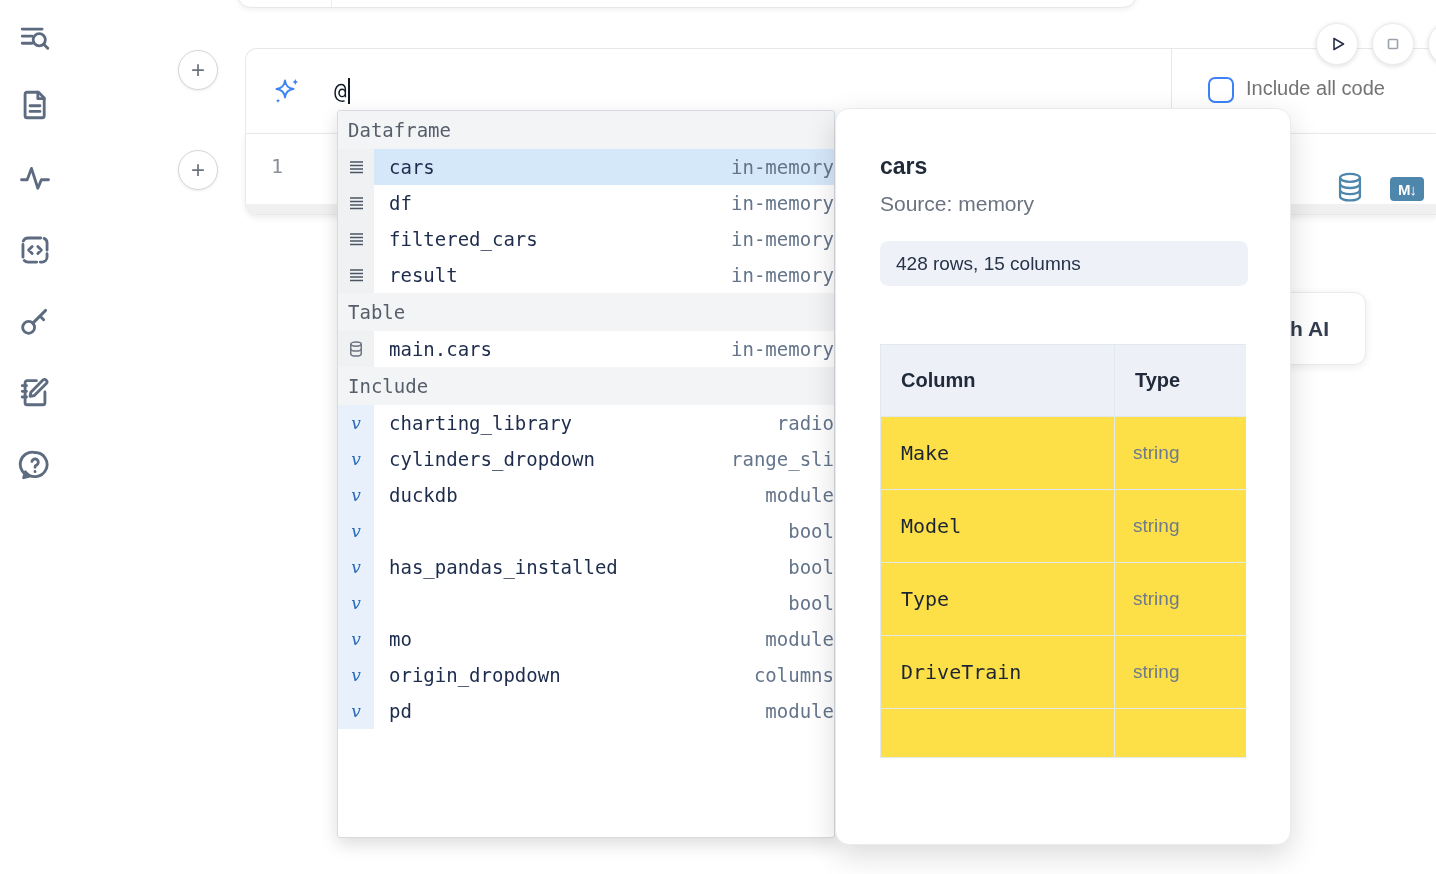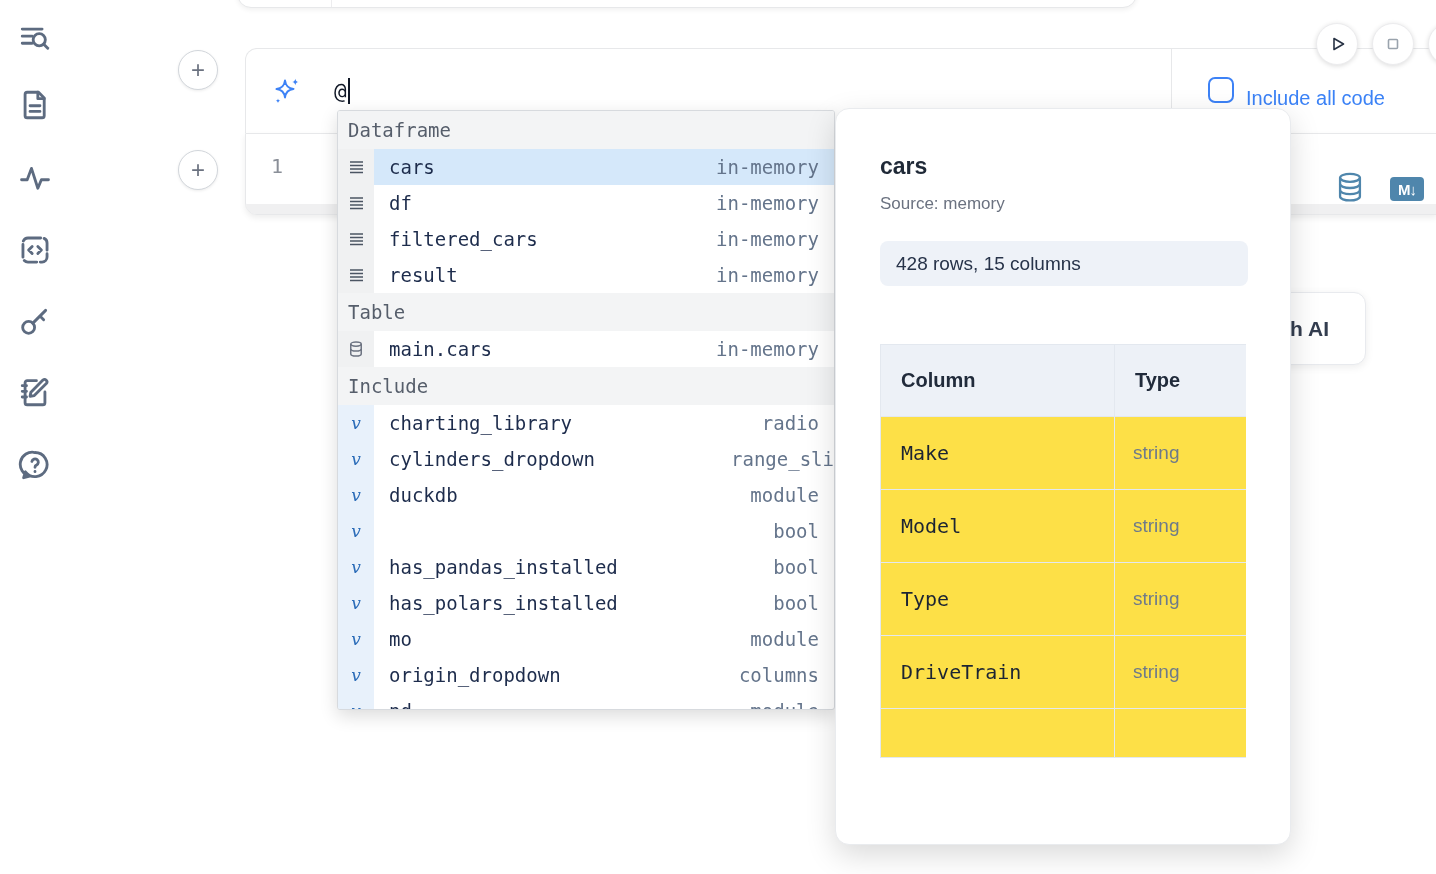--- a/index.html
+++ b/index.html
@@ -35,7 +35,7 @@
   .caret { display:inline-block; width:2px; height:26px; background:#111827; vertical-align:-5px; margin-left:1px; }
   .include-box { position:absolute; left:962px; top:28px; width:26px; height:26px;
     border:2px solid #3d82f6; border-radius:7px; background:#fff; cursor:pointer; }
-  .include-label { position:absolute; left:1000px; top:38px; font-size:20px; color:#3b82f6; cursor:pointer; }
+  .include-label { position:absolute; left:1000px; top:28px; font-size:20px; color:#737373; cursor:pointer; }
 
   
   .circ-btn { position:absolute; top:23px; width:42px; height:42px; border-radius:50%;

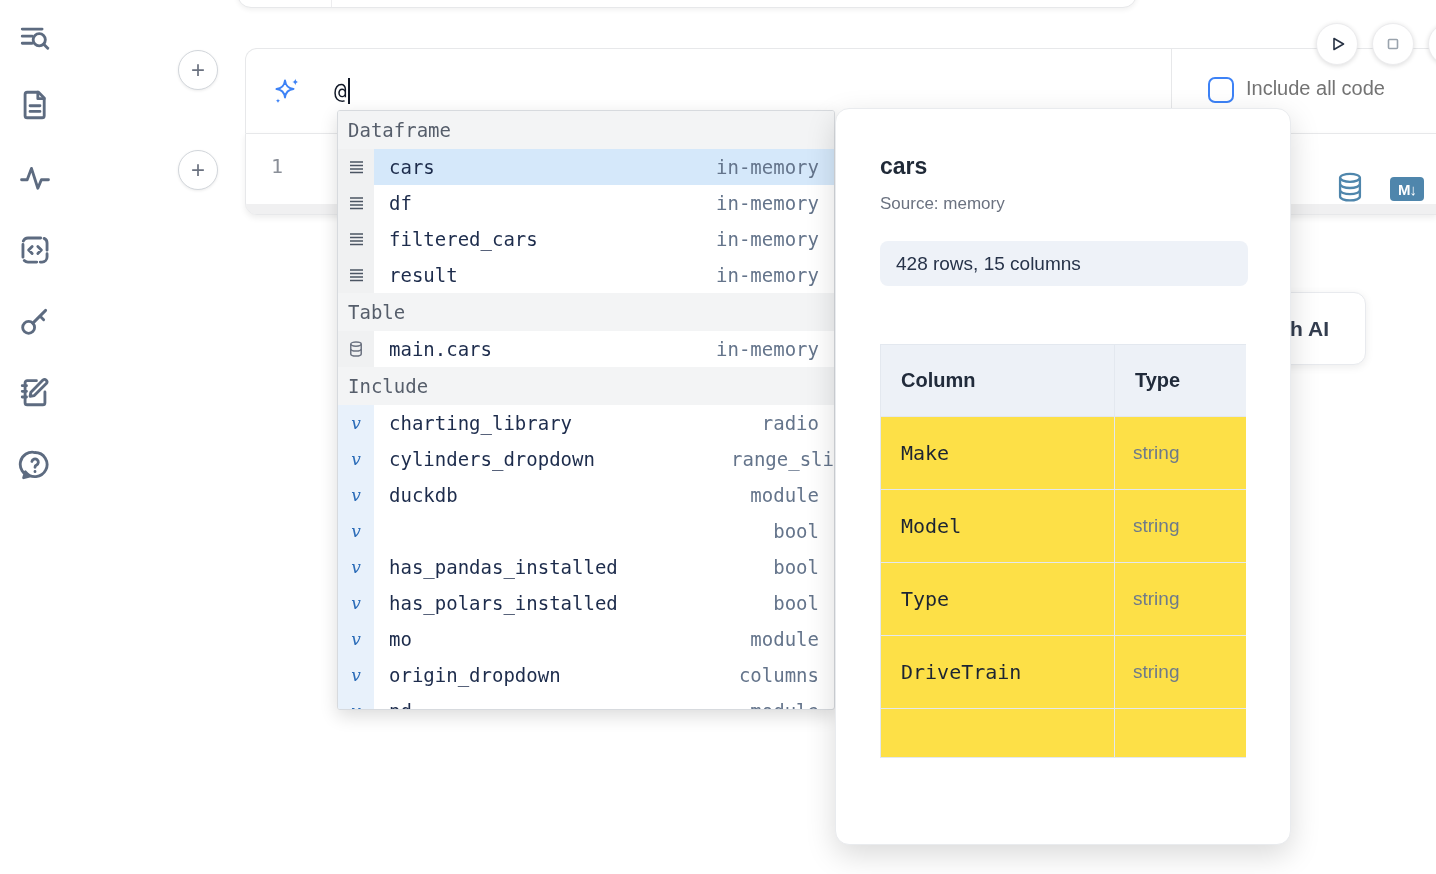--- a/index.html
+++ b/index.html
@@ -57,7 +57,7 @@
     border-radius:0 0 0 12px; }
 
   
-  .dropdown { position:absolute; left:337px; top:110px; width:498px; height:600px; z-index:20;
+  .dropdown { position:absolute; left:337px; top:110px; width:498px; height:728px; z-index:20;
     background:#fff; border:1px solid #d7dade; box-shadow:0 6px 18px rgba(0,0,0,.14);
     border-radius:3px; overflow:hidden; font-family:"DejaVu Sans Mono", monospace; font-size:19px; }
   .ac-header { height:38px; line-height:38px; background:#f3f4f5; color:#565e6b; padding-left:10px; }

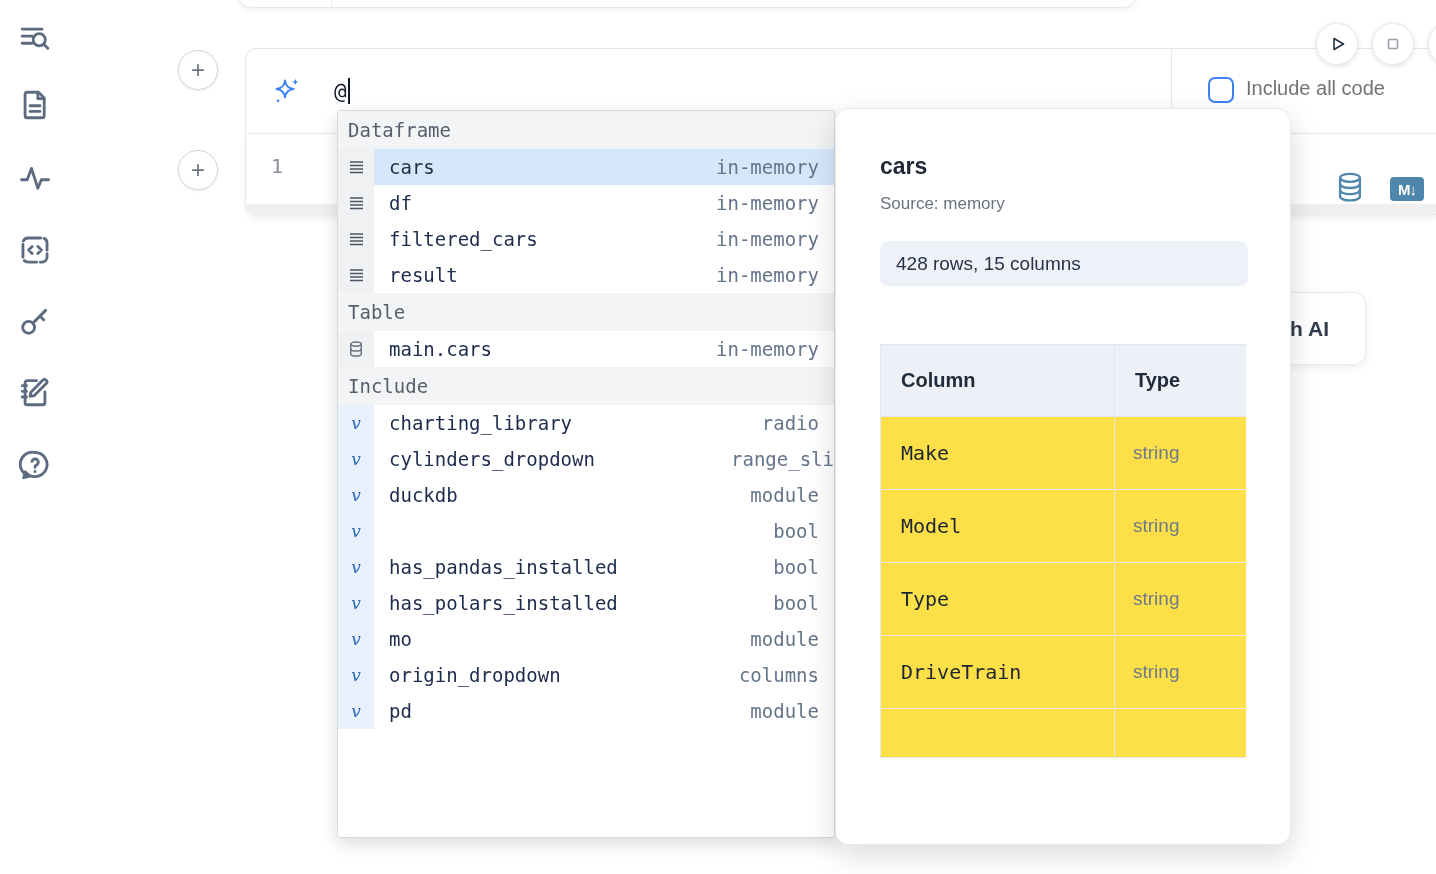--- a/index.html
+++ b/index.html
@@ -67,7 +67,7 @@
   .ac-main { flex:1; height:100%; display:flex; align-items:center; }
   .ac-item.selected .ac-main { background:#d5e8fa; }
   .ac-name { padding-left:15px; color:#1d2c4c; white-space:pre; }
-  .ac-type { margin-left:auto; padding-right:15px; color:#64748b; white-space:pre; }
+  .ac-type { margin-left:auto; color:#64748b; white-space:pre; }
   .ac-type.flush { padding-right:0; }
   .var-glyph { font-family:"DejaVu Serif", serif; font-style:italic; font-size:17px; color:#2b6cb8; }
 

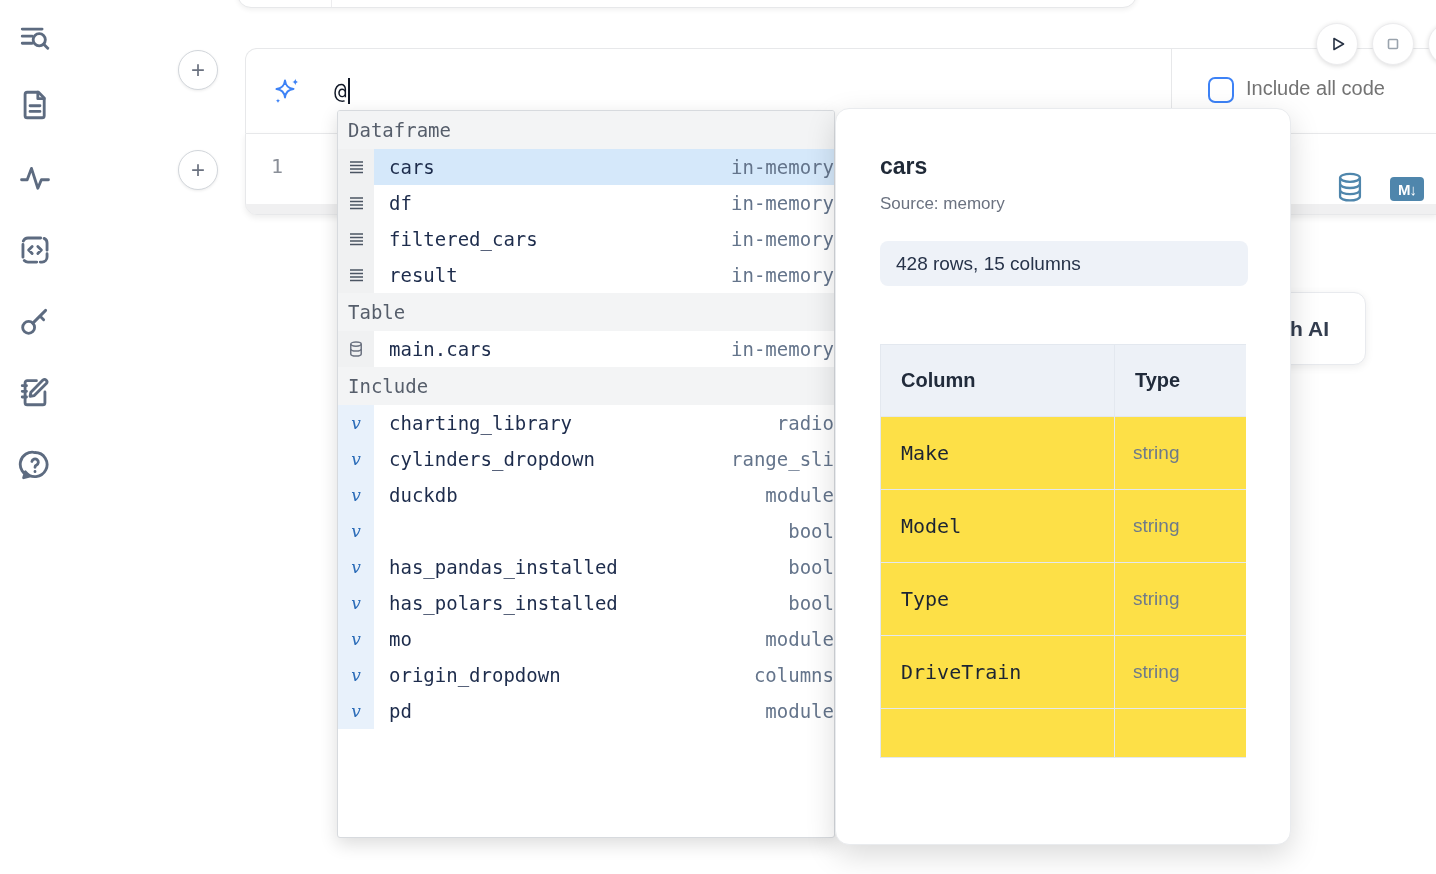--- a/index.html
+++ b/index.html
@@ -76,7 +76,7 @@
     background:#fff; border:1px solid #e9ebee; border-radius:14px;
     box-shadow:0 10px 30px rgba(0,0,0,.15); padding:40px 44px; }
   .popup-title { font-size:23px; font-weight:bold; color:#1f2937; line-height:34px; }
-  .popup-source { margin-top:10px; font-size:17px; color:#6b7280; line-height:22px; }
+  .popup-source { margin-top:10px; font-size:21px; color:#6b7280; line-height:22px; }
   .shape-badge { margin-top:26px; width:368px; height:45px; background:#eef2f8; border-radius:8px;
     display:flex; align-items:center; padding-left:16px; font-size:19px; color:#273349; }
   .tbl-wrap { margin-top:58px; height:463px; overflow:hidden; }

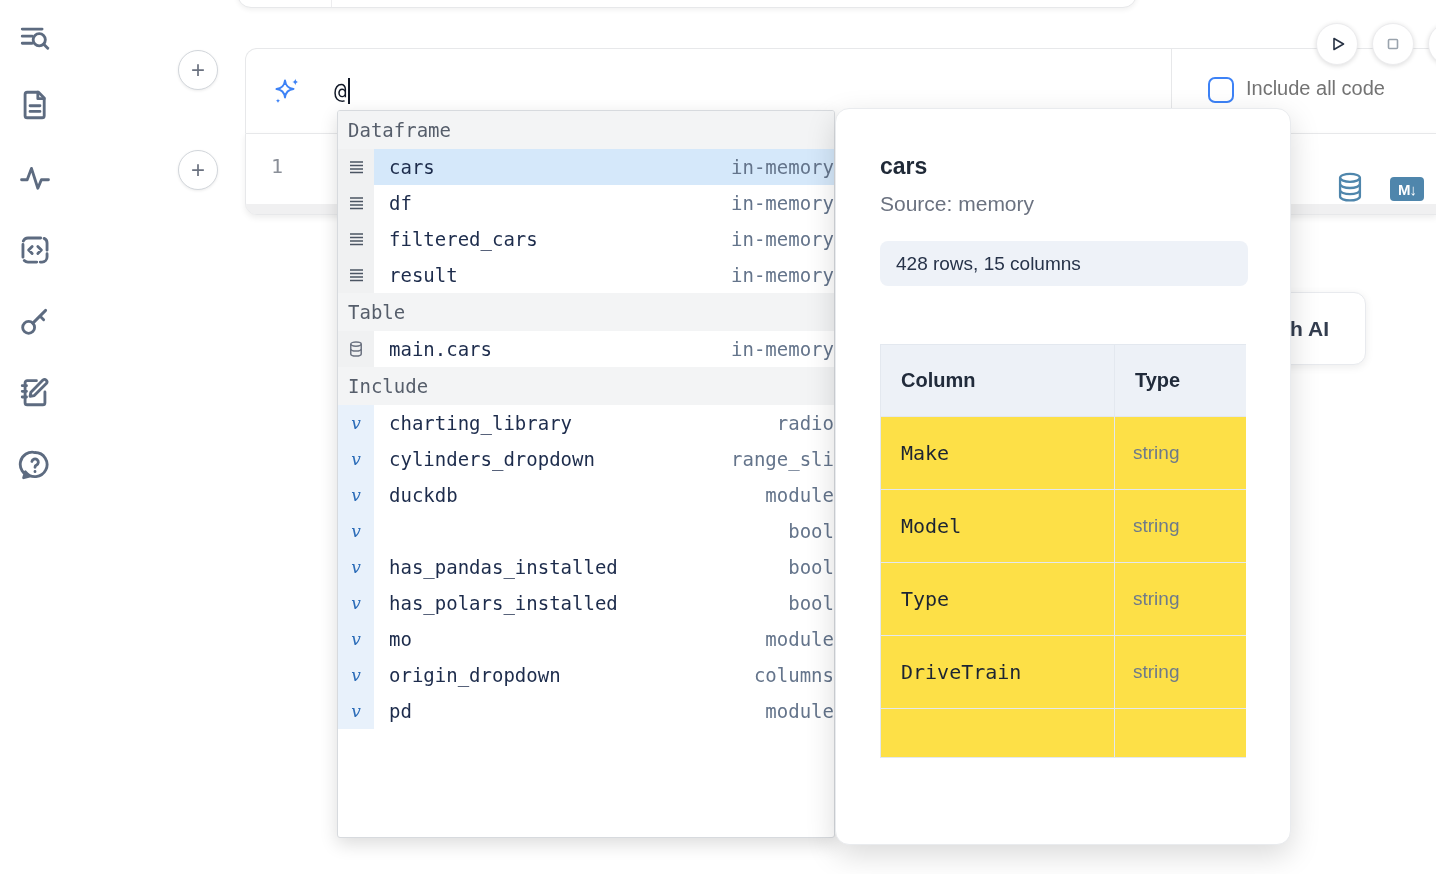--- a/index.html
+++ b/index.html
@@ -311,7 +311,6 @@
           <span class="var-glyph">v</span>
         </div>
       <div class="ac-main">
-        <span class="ac-name">has_polars_installed</span>
         <span class="ac-type">bool</span>
       </div>
     </div>

